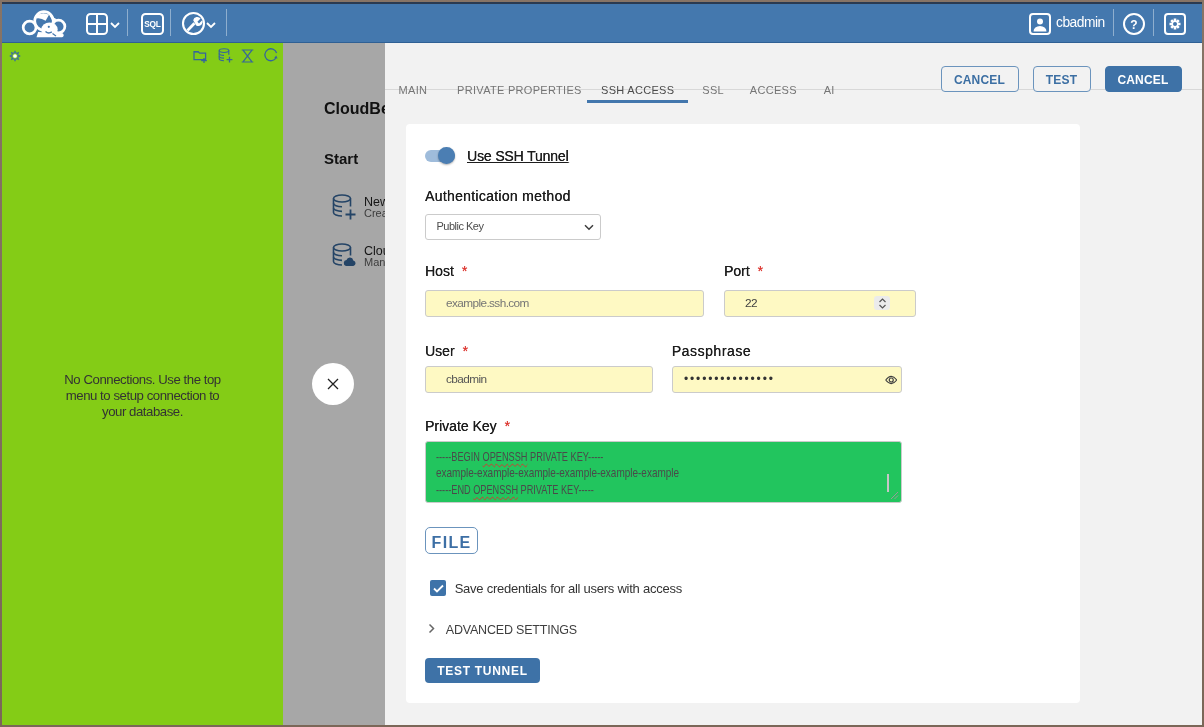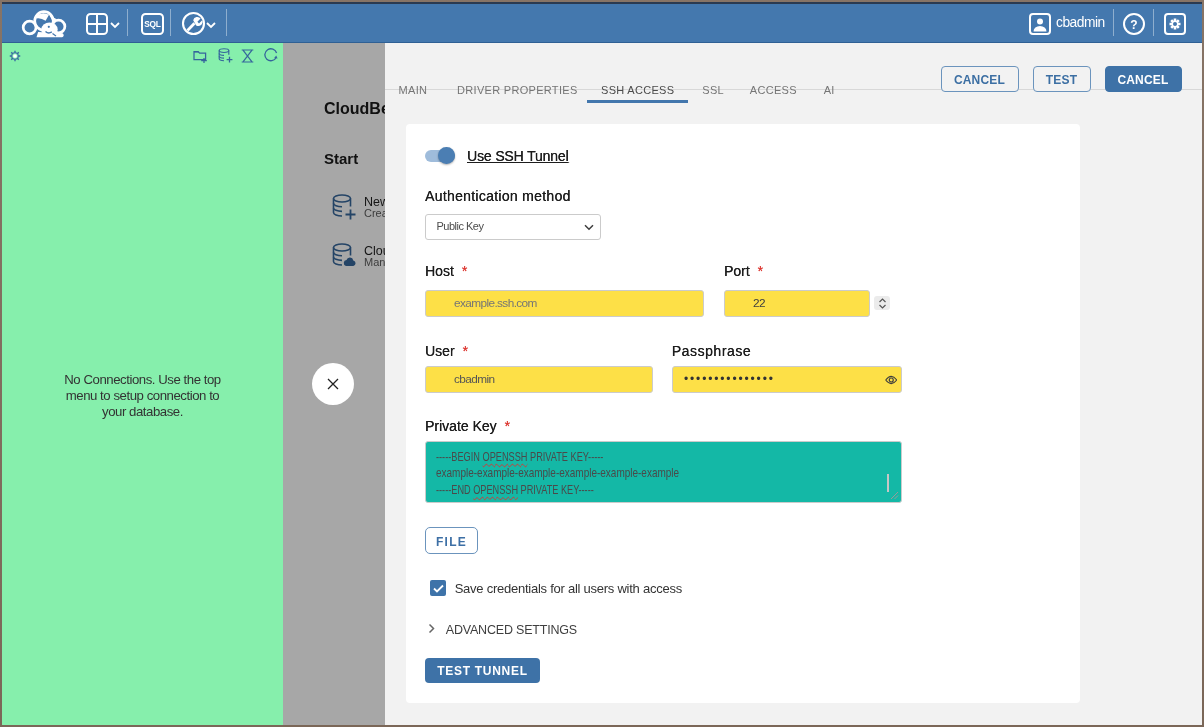--- a/index.html
+++ b/index.html
@@ -212,7 +212,7 @@
 <div class="abs" id="dialog">
   <div id="tabrow">
     <div class="tab" style="left:14.1px;">MAIN</div>
-    <div class="tab" style="left:72.6px;">DRIVER PROPERTIES</div>
+    <div class="tab" style="left:72.6px;">PRIVATE PROPERTIES</div>
     <div class="tab active" style="left:216.5px;">SSH ACCESS</div>
     <div class="tab" style="left:317.8px;">SSL</div>
     <div class="tab" style="left:365.3px;">ACCESS</div>

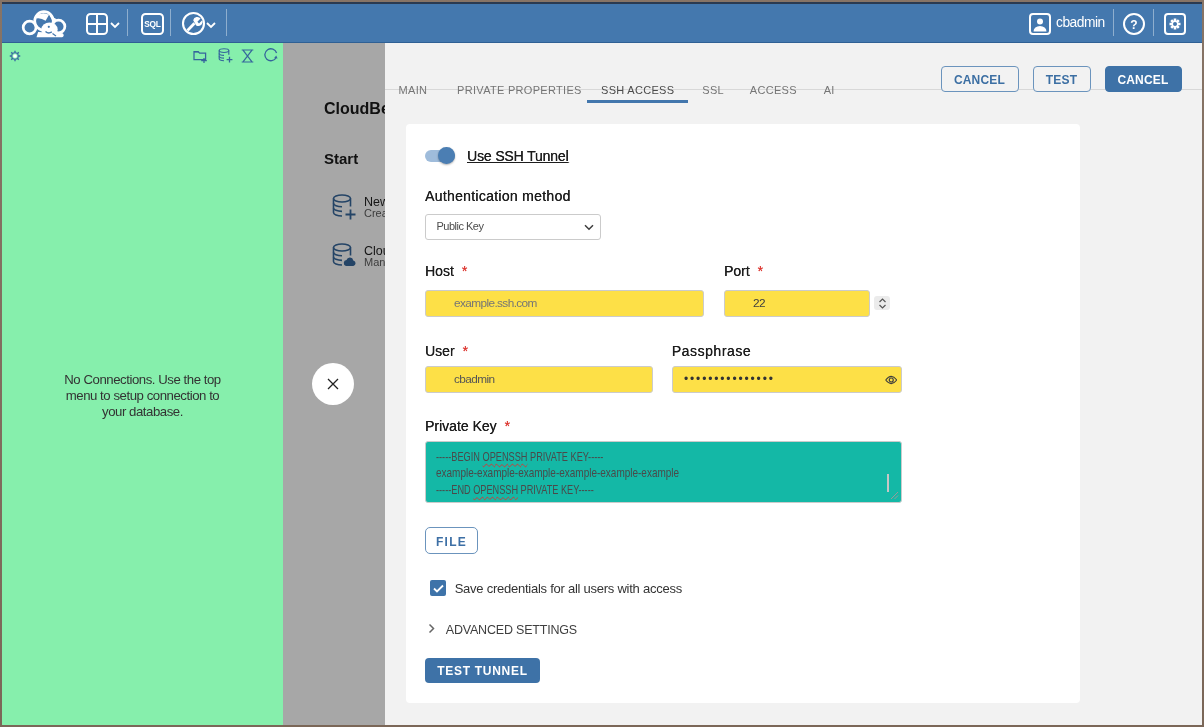--- a/index.html
+++ b/index.html
@@ -44,7 +44,7 @@
 
   .lbl { position:absolute; font-size:14px; font-weight:500; color:#1d1d1d; white-space:nowrap; text-shadow:0.2px 0 0 currentColor; }
   .lbl .ast { color:#dd3b35; margin-left:4px; font-weight:normal; }
-  .inp { position:absolute; height:27px; background:#fde047; border:1px solid #cbcbcb; border-radius:3px; font-size:11.8px; letter-spacing:-0.6px; color:#555; line-height:24px; padding-left:28px; white-space:nowrap; }
+  .inp { position:absolute; height:27px; background:#fef9c3; border:1px solid #cbcbcb; border-radius:3px; font-size:11.8px; letter-spacing:-0.6px; color:#555; line-height:24px; padding-left:20px; white-space:nowrap; }
 
   
   #tgl-track { position:absolute; left:19px; top:25.5px; width:29.5px; height:12.5px; border-radius:7px; background:#9fbcdb; }

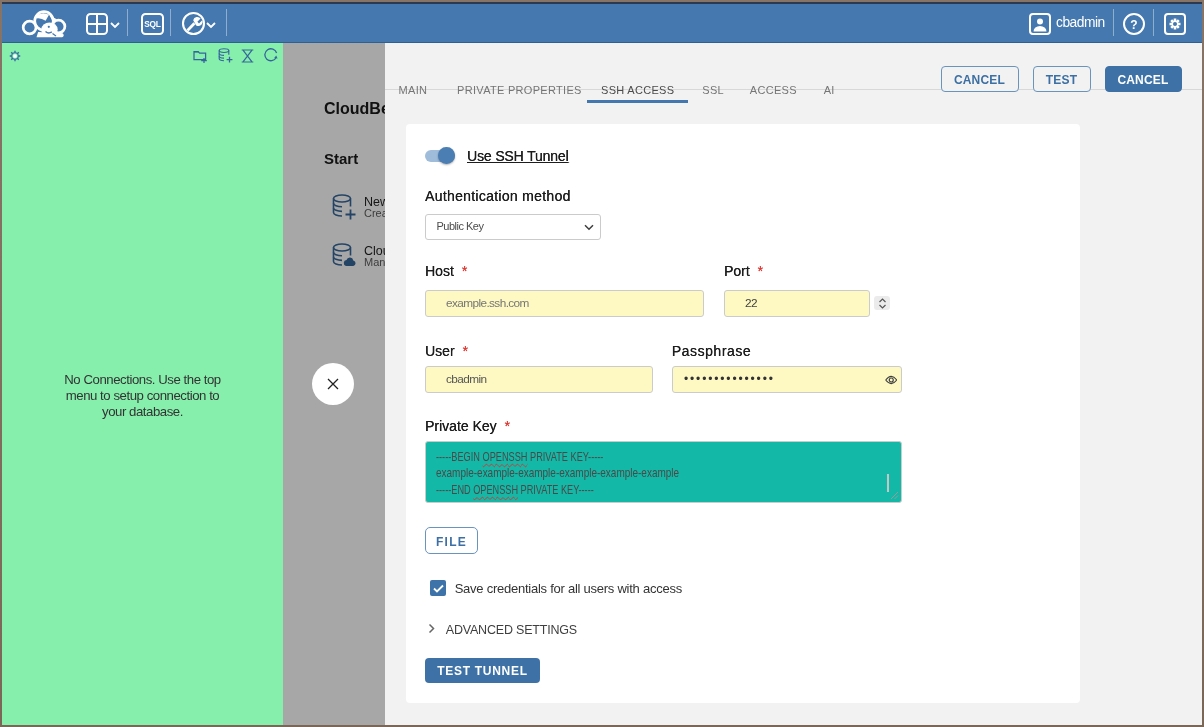--- a/index.html
+++ b/index.html
@@ -239,7 +239,7 @@
     <div class="lbl" style="left:19px; top:139px;">Host <span class="ast">*</span></div>
     <div class="lbl" style="left:318px; top:139px;">Port <span class="ast">*</span></div>
     <div class="inp" style="left:19px; top:166px; width:279px; color:#757575;">example.ssh.com</div>
-    <div class="inp" style="left:318px; top:166px; width:146px; color:#3f3f3f;">22</div>
+    <div class="inp" style="left:318px; top:166px; width:192px; color:#3f3f3f;">22</div>
     <div id="spin">
       <svg style="position:absolute; left:3.5px; top:1.5px;" width="9" height="11" viewBox="0 0 9 11">
           <path d="M1.5 4 l3 -3 l3 3 M1.5 7 l3 3 l3 -3" stroke="#555" stroke-width="1.2" fill="none"></path>

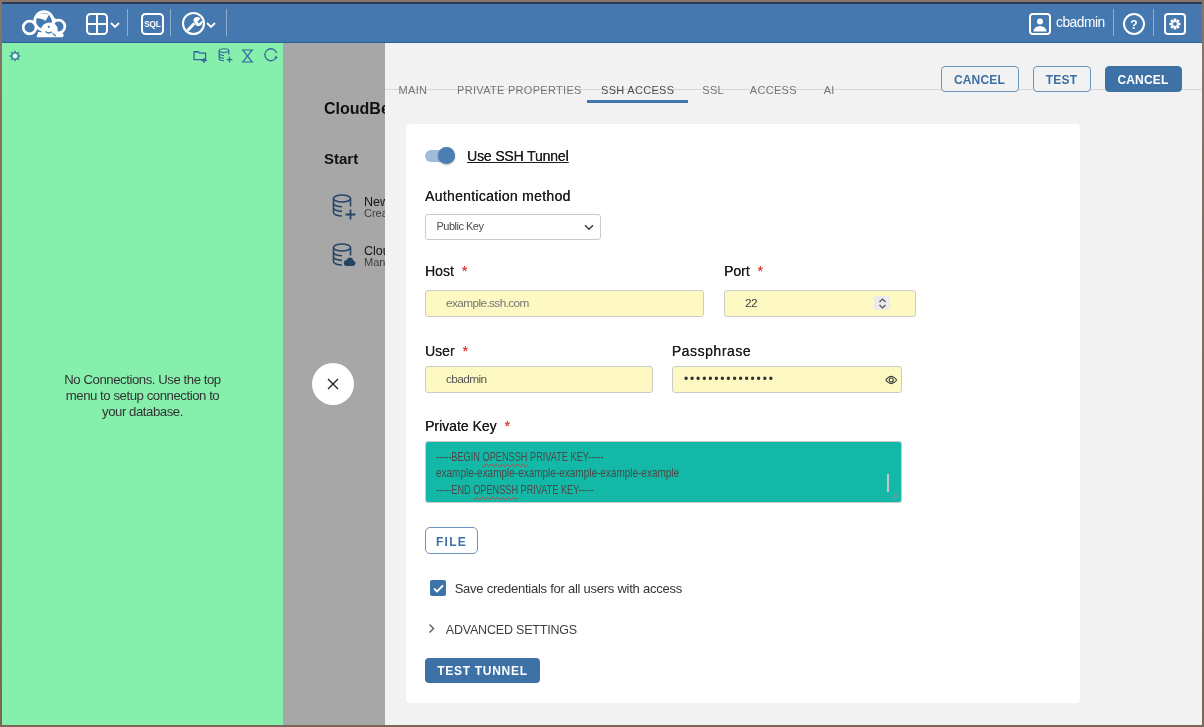--- a/index.html
+++ b/index.html
@@ -13,7 +13,7 @@
   .tdiv { position:absolute; top:5px; width:1px; height:27px; background:rgba(255,255,255,0.4); }
 
   
-  #leftpanel { left:2px; top:43px; width:281px; bottom:2px; background:#86efac; }
+  #leftpanel { left:2px; top:43px; width:281px; bottom:2px; background:#84cc16; }
   #noconn { left:0; right:0; top:328.5px; text-align:center; font-size:13.2px; letter-spacing:-0.45px; line-height:16.3px; color:#333333; }
 
   

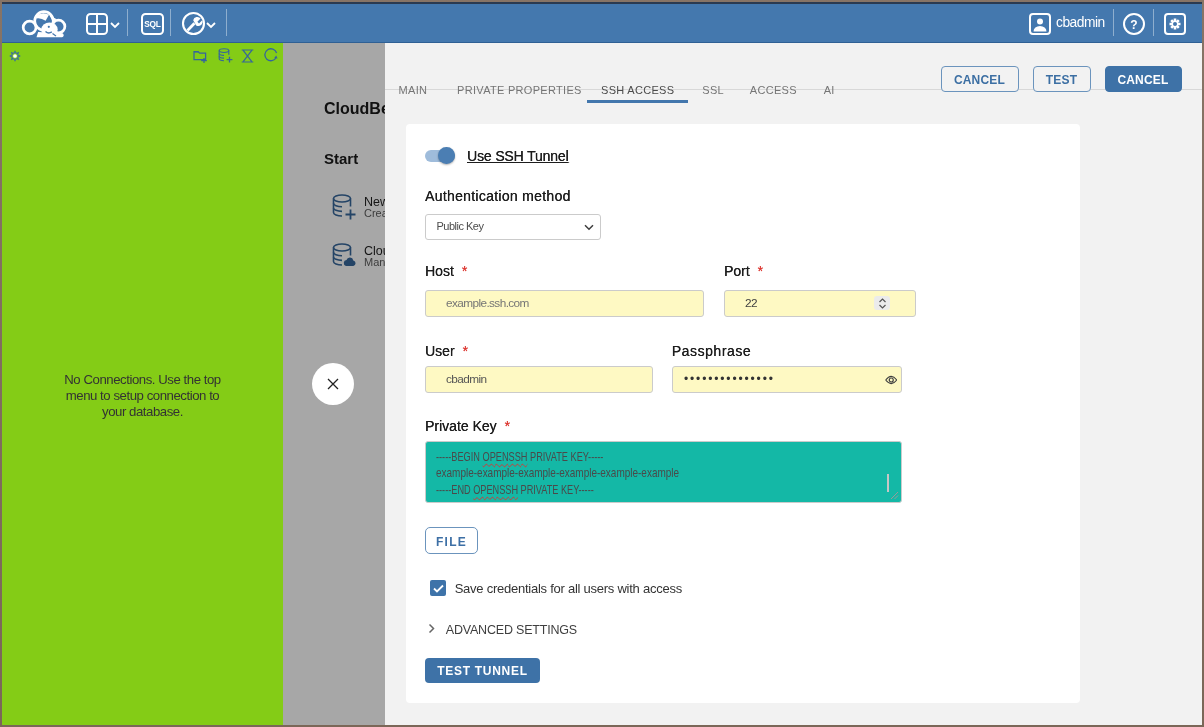--- a/index.html
+++ b/index.html
@@ -62,7 +62,7 @@
   #dots { position:absolute; left:278px; top:248px; font-size:12px; letter-spacing:1.85px; color:#333; }
 
   
-  #ta { position:absolute; left:19px; top:317px; width:477px; height:62px; background:#14b8a6; border:1px solid #cbcbcb; border-radius:3px;text-align:right; }
+  #ta { position:absolute; left:19px; top:317px; width:477px; height:62px; background:#22c55e; border:1px solid #cbcbcb; border-radius:3px;text-align:right; }
   #ta .line { position:absolute; left:9.5px; font-size:12.4px; color:#4a4a4a; white-space:nowrap; transform-origin:left center; }
   .sqg { text-decoration:underline; text-decoration-style:wavy; text-decoration-color:#e03030; text-decoration-thickness:1px; text-underline-offset:1.5px; }
   #ta-thumb { position:absolute; left:460.5px; top:32px; width:2.5px; height:18px; background:#c6c6c6; }

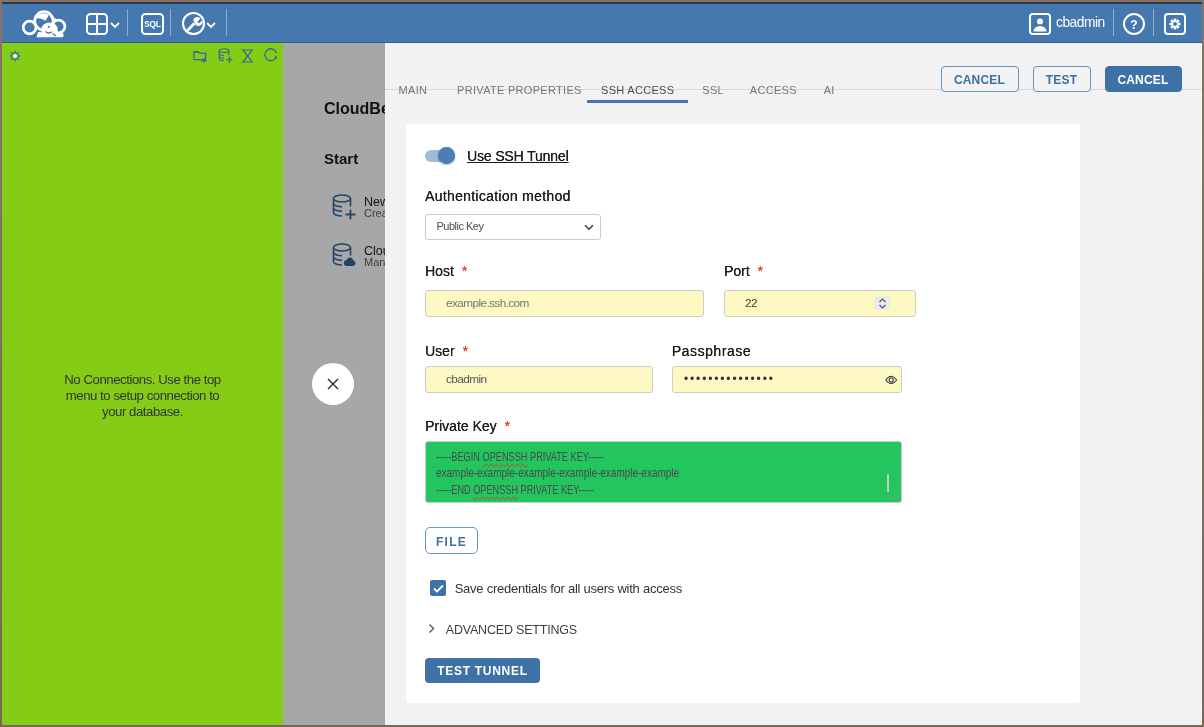--- a/index.html
+++ b/index.html
@@ -68,7 +68,7 @@
   #ta-thumb { position:absolute; left:460.5px; top:32px; width:2.5px; height:18px; background:#c6c6c6; }
 
   
-  #fbtn { position:absolute; left:19px; top:403px; width:53px; height:27px; border:1px solid #6b94bd; border-radius:5px; color:#3d6fa5; font-size:12px; font-weight:bold; letter-spacing:1.3px; text-align:center; line-height:29px; }
+  #fbtn { position:absolute; left:19px; top:403px; width:53px; height:27px; border:1px solid #6b94bd; border-radius:5px; color:#3d6fa5; font-size:16px; font-weight:bold; letter-spacing:1.3px; text-align:center; line-height:29px; }
 
   
   #cbx { position:absolute; left:24px; top:456px; width:16px; height:16px; background:#3e73a9; border-radius:2px; }

